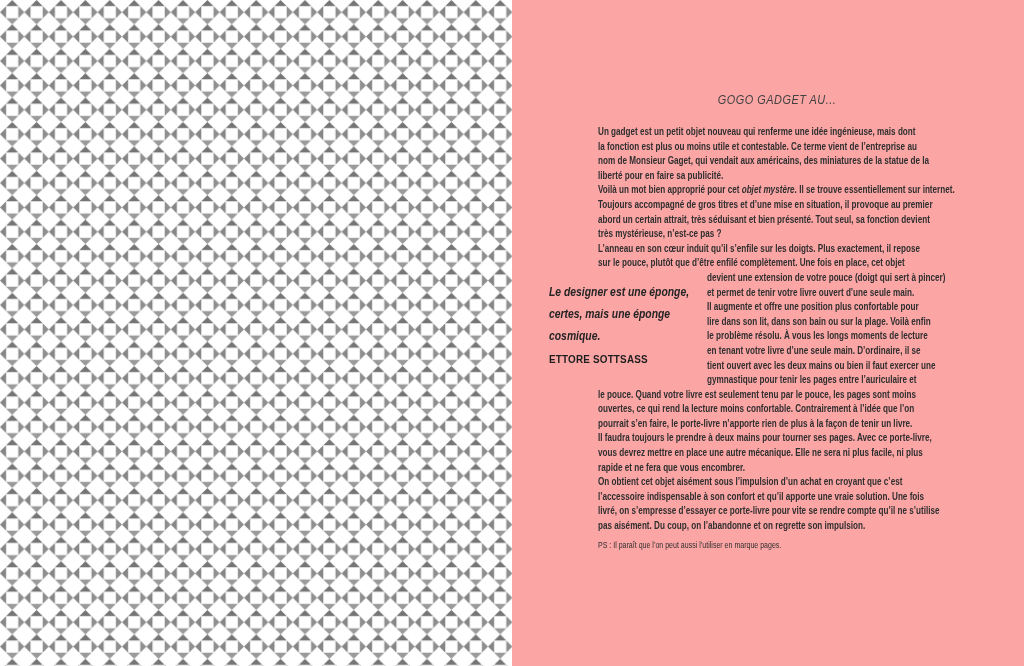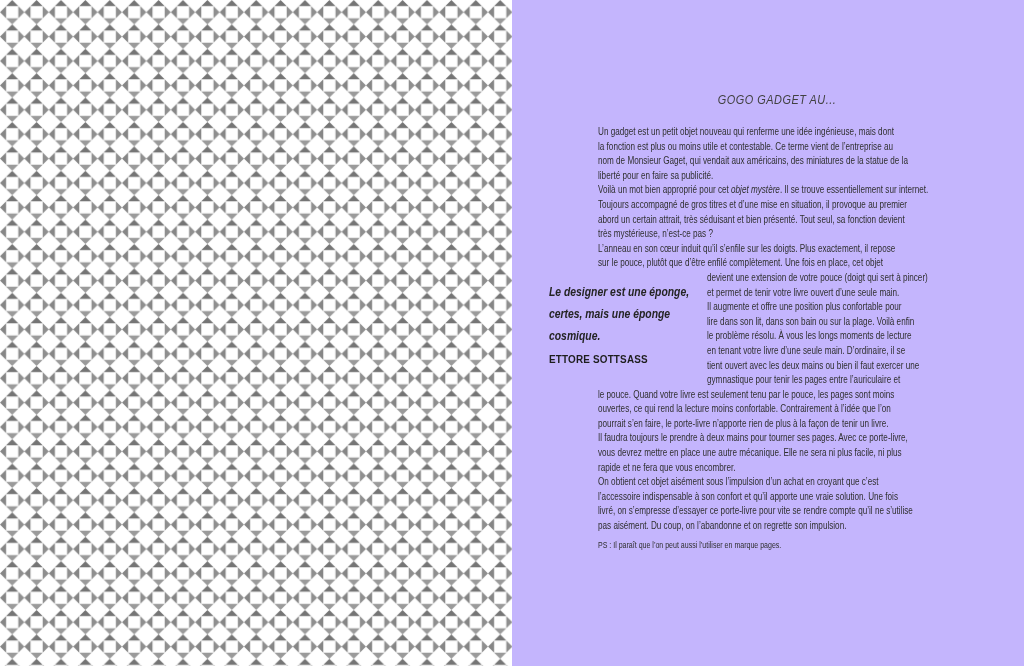--- a/index.html
+++ b/index.html
@@ -9,7 +9,7 @@
     overflow: hidden;
     position: relative;
   }
-  .spread { position: absolute; left: 0; top: 0; width: 1024px; height: 666px; background: #c4b5fd; }
+  .spread { position: absolute; left: 0; top: 0; width: 1024px; height: 666px; background: #fca5a5; }
 
   
   .left-page { position: absolute; left: 0; top: 0; width: 512px; height: 666px; }

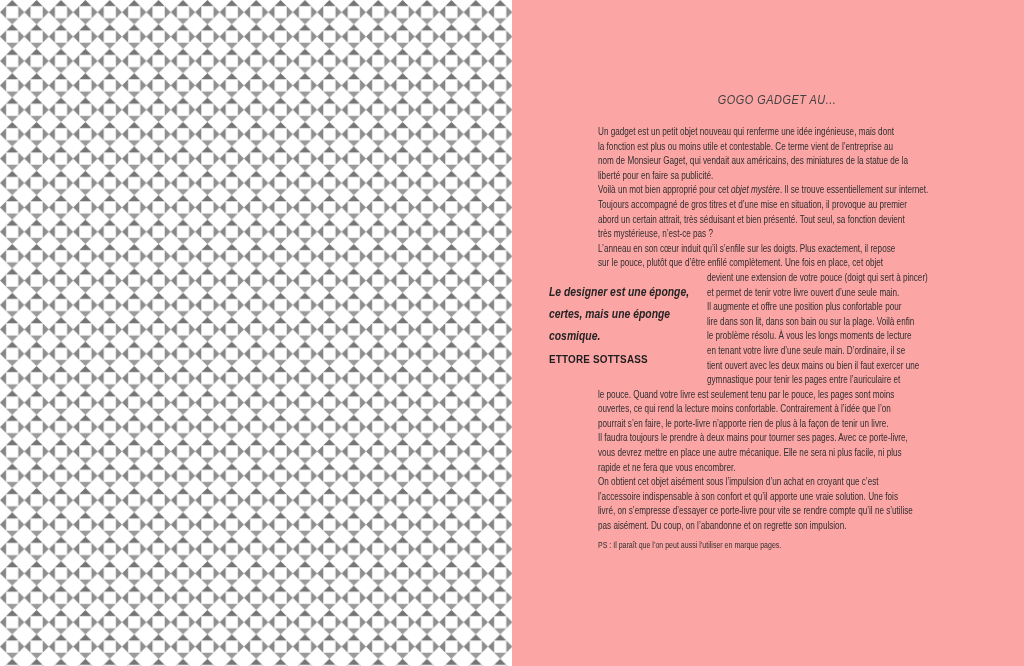--- a/index.html
+++ b/index.html
@@ -29,7 +29,7 @@
     white-space: nowrap;
   }
 
-  .body-col { position: absolute; left: 86px; top: 124px; width: 360px; }
+  .body-col { position: absolute; left: 86px; top: 124px; width: 360px; font-weight: bold; }
   .bline {
     white-space: nowrap;
     height: 14.6px; line-height: 14.6px;

